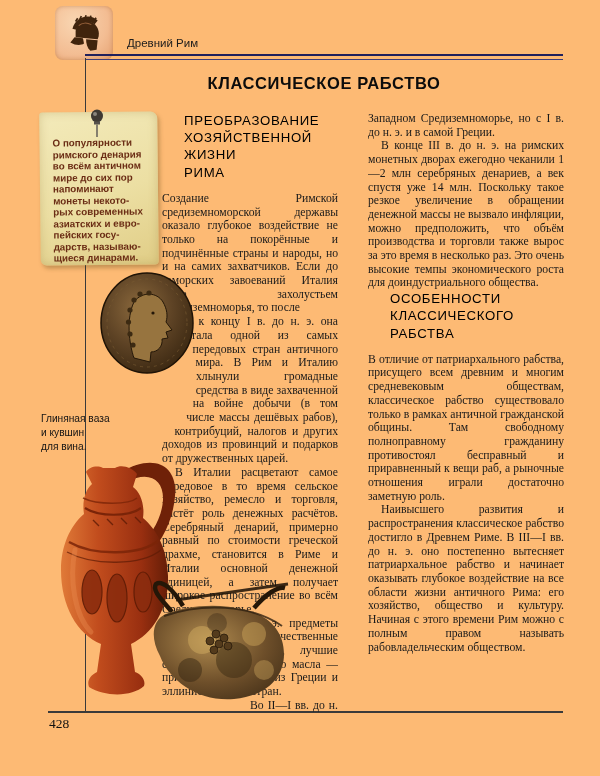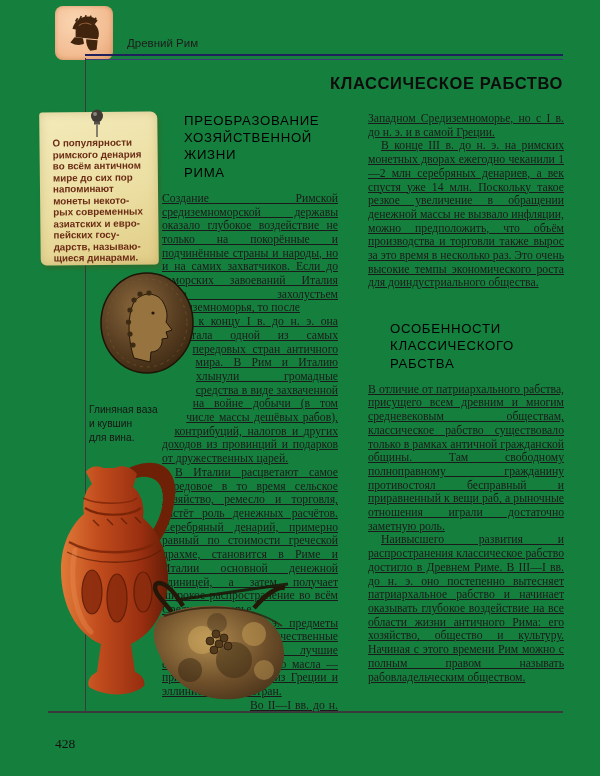--- a/index.html
+++ b/index.html
@@ -5,7 +5,7 @@
   html,body{margin:0;padding:0;}
   .page{
     position:relative; width:600px; height:776px; overflow:hidden;
-    background:#15803d; font-family:"Liberation Serif", serif; color:#1a1a1a;
+    background:#fdba74; font-family:"Liberation Serif", serif; color:#1a1a1a;
   }
   
   .helmet-box{

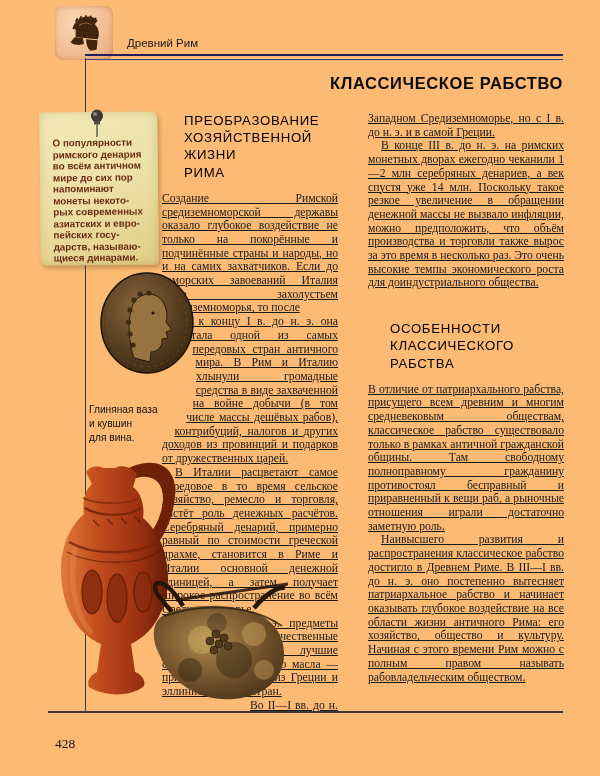--- a/index.html
+++ b/index.html
@@ -27,7 +27,7 @@
   .rule-bottom{position:absolute; left:48px; top:711px; width:515px; height:1.5px; background:#3a3a3a;}
   .page-number{position:absolute; left:55px; top:716px; font-size:13.5px; color:#111;margin-top:20px;}
   .title{
-    position:absolute; left:85px; top:74px; width:478px; margin:0; text-align:right;
+    position:absolute; left:85px; top:74px; width:478px; margin:0; text-align:center;
     font-family:"Liberation Sans", sans-serif; font-weight:bold; font-size:16.5px;
     letter-spacing:.6px; color:#0c0c0c; white-space:pre-line;
   }

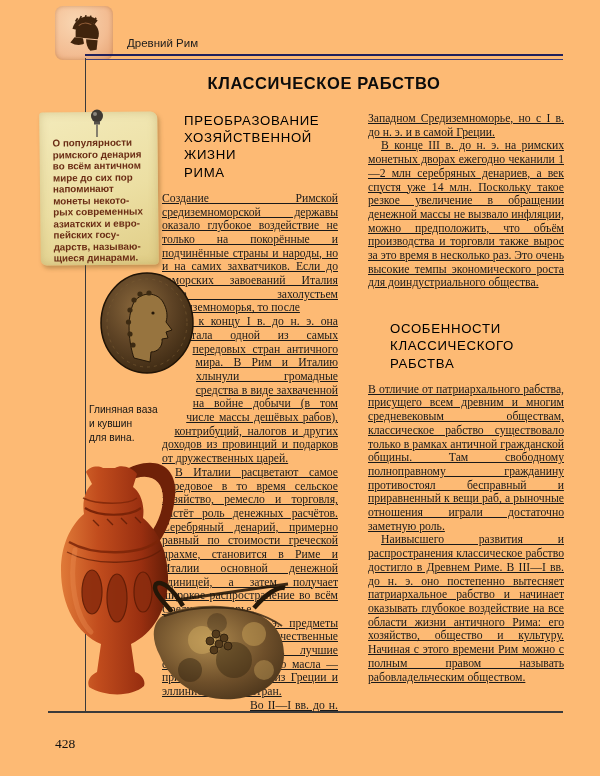--- a/index.html
+++ b/index.html
@@ -68,7 +68,7 @@
     margin:0 0 11px 0; white-space:pre-line;padding-left:22px;
   }
   .col2 .sec-heading{margin-top:30px;}
-  .body-p{margin:0;text-decoration:underline;}
+  .body-p{margin:0;}
   .ind{text-indent:13px;}
   .coin-spacer{
     float:left; width:34px; height:126px;

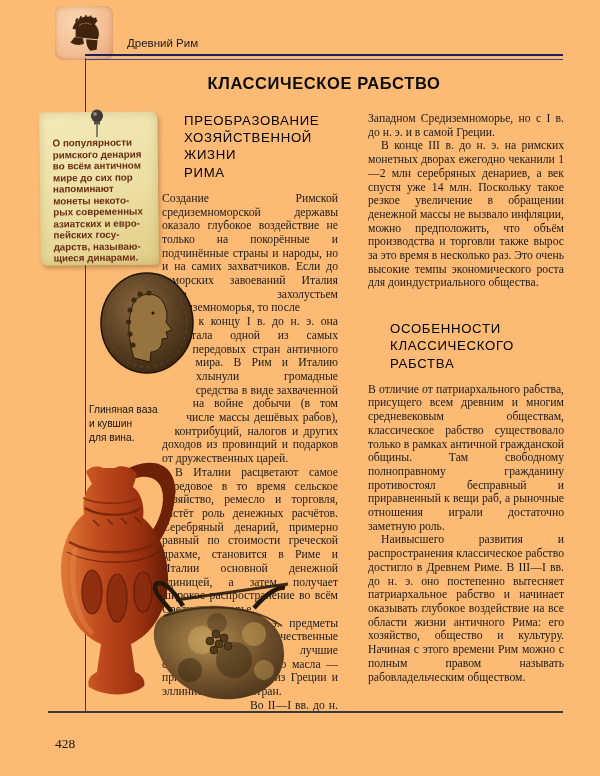--- a/index.html
+++ b/index.html
@@ -67,7 +67,7 @@
     font-size:13.2px; line-height:17.2px; letter-spacing:.7px; color:#000;
     margin:0 0 11px 0; white-space:pre-line;padding-left:22px;
   }
-  .col2 .sec-heading{margin-top:30px;}
+  .col2 .sec-heading{margin-top:0;}
   .body-p{margin:0;}
   .ind{text-indent:13px;}
   .coin-spacer{

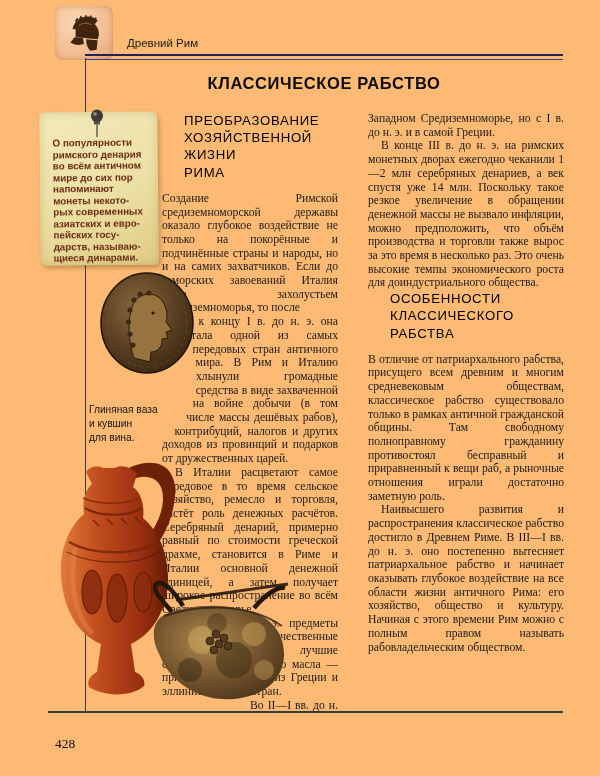--- a/index.html
+++ b/index.html
@@ -54,7 +54,7 @@
     font-size:10.2px; line-height:13.8px; color:#141414; white-space:pre-line;
   }
   .caption-coin{left:41px; top:364px;}
-  .caption-pottery{left:41px; top:403px;margin-left:48px;}
+  .caption-pottery{left:41px; top:412px;}
   
   .col{
     position:absolute; top:112px; height:600px; overflow:hidden;

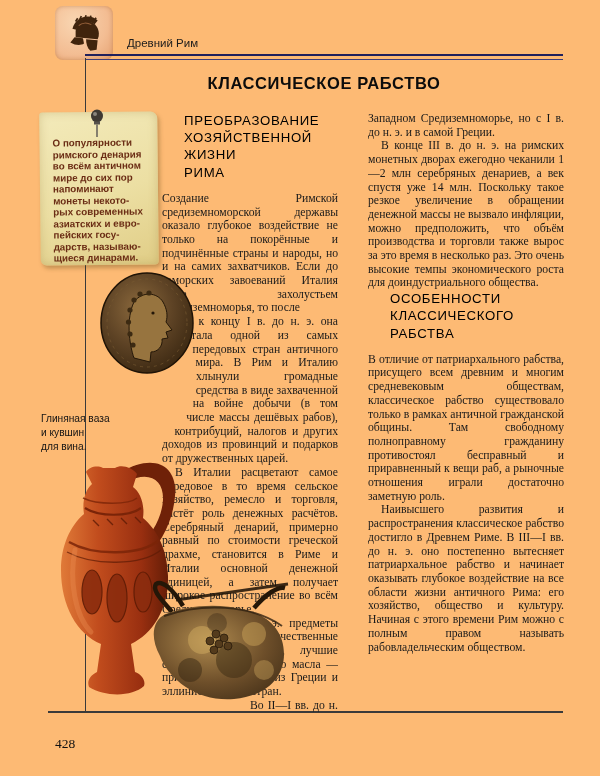--- a/index.html
+++ b/index.html
@@ -25,7 +25,7 @@
   }
   .rule-left{position:absolute; left:85px; top:58px; width:1px; height:653px; background:#3a3a3a; z-index:1;}
   .rule-bottom{position:absolute; left:48px; top:711px; width:515px; height:1.5px; background:#3a3a3a;}
-  .page-number{position:absolute; left:55px; top:716px; font-size:13.5px; color:#111;margin-top:20px;}
+  .page-number{position:absolute; left:49px; top:716px; font-size:13.5px; color:#111;}
   .title{
     position:absolute; left:85px; top:74px; width:478px; margin:0; text-align:center;
     font-family:"Liberation Sans", sans-serif; font-weight:bold; font-size:16.5px;

